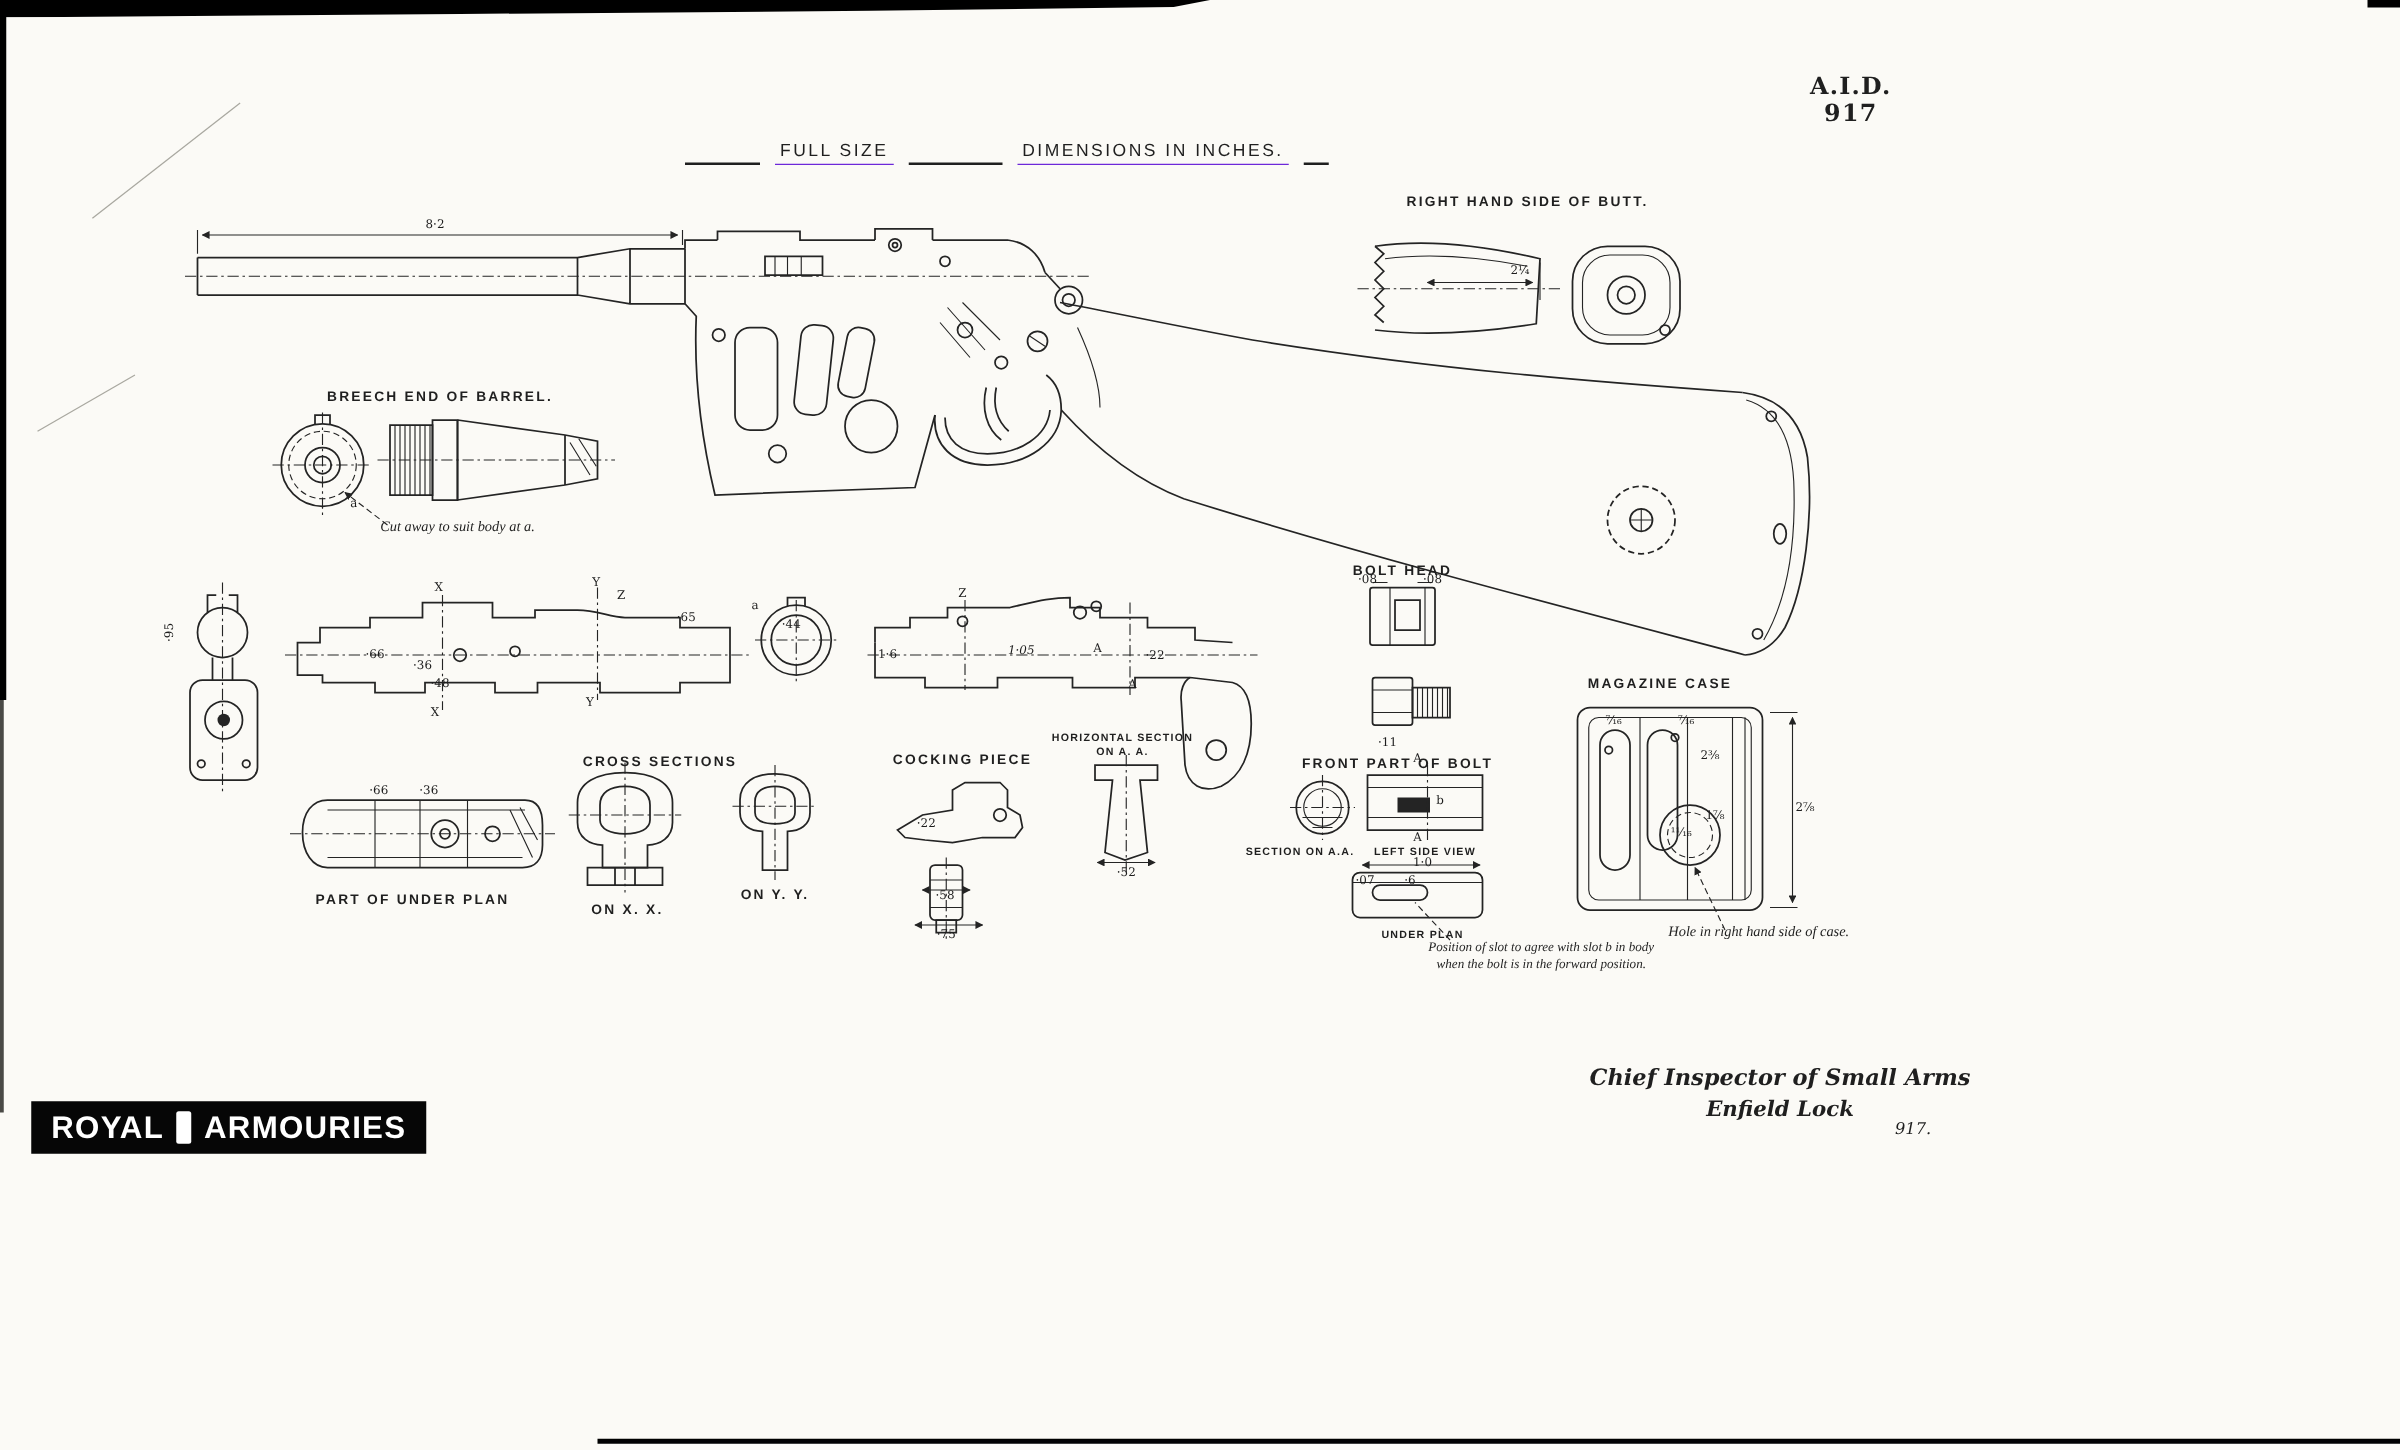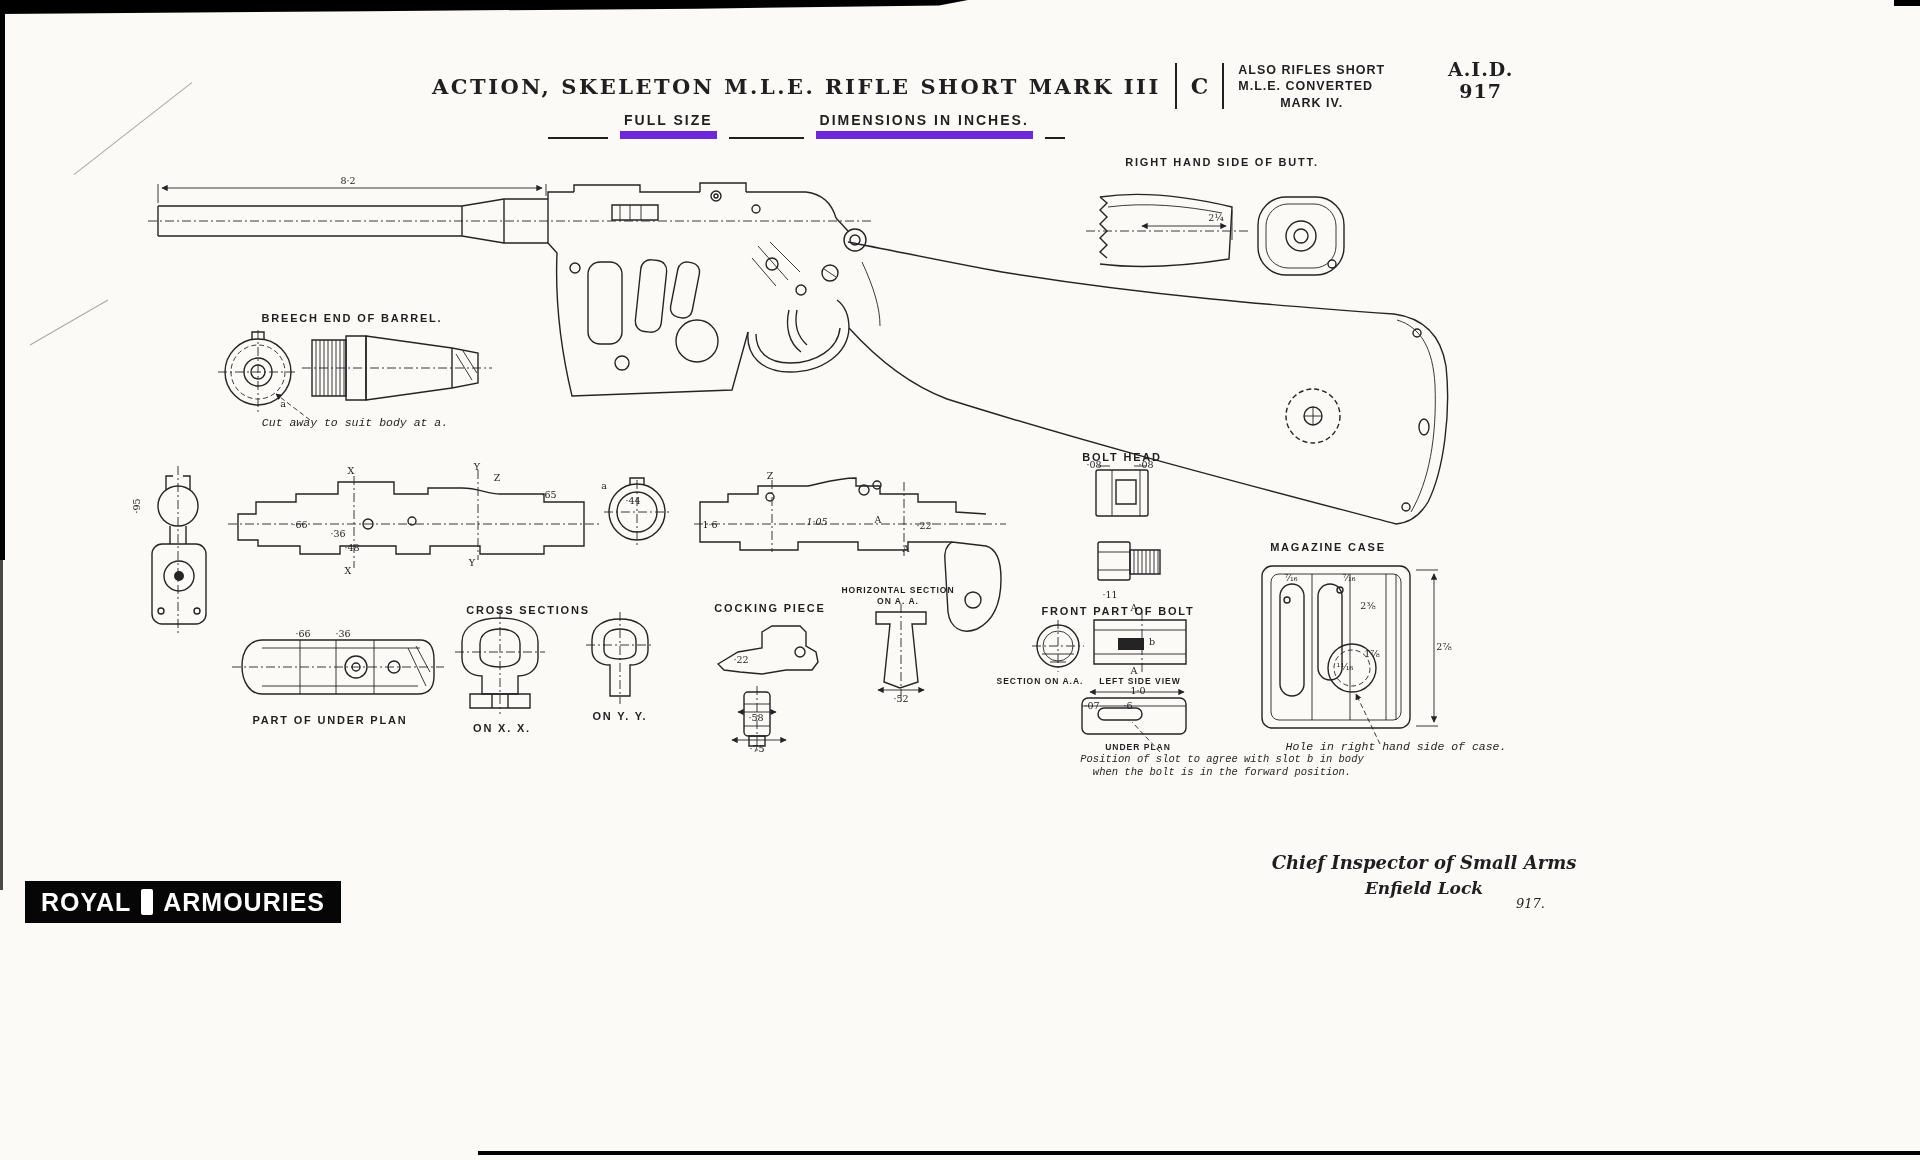--- a/index.html
+++ b/index.html
@@ -75,17 +75,6 @@
   <div class="scratch s1"></div>
   <div class="scratch s2"></div>
 
-  <div class="title-row">
-    <span class="title">ACTION, SKELETON  M.L.E. RIFLE SHORT  MARK III</span>
-    <span class="vbar"></span>
-    <span class="title-class">C</span>
-    <span class="vbar"></span>
-    <span class="also-block">
-      <span>ALSO RIFLES SHORT</span>
-      <span>M.L.E. CONVERTED</span>
-      <span>MARK IV.</span>
-    </span>
-  </div>
   <div class="aid-block">
     <span>A.I.D.</span>
     <span>917</span>

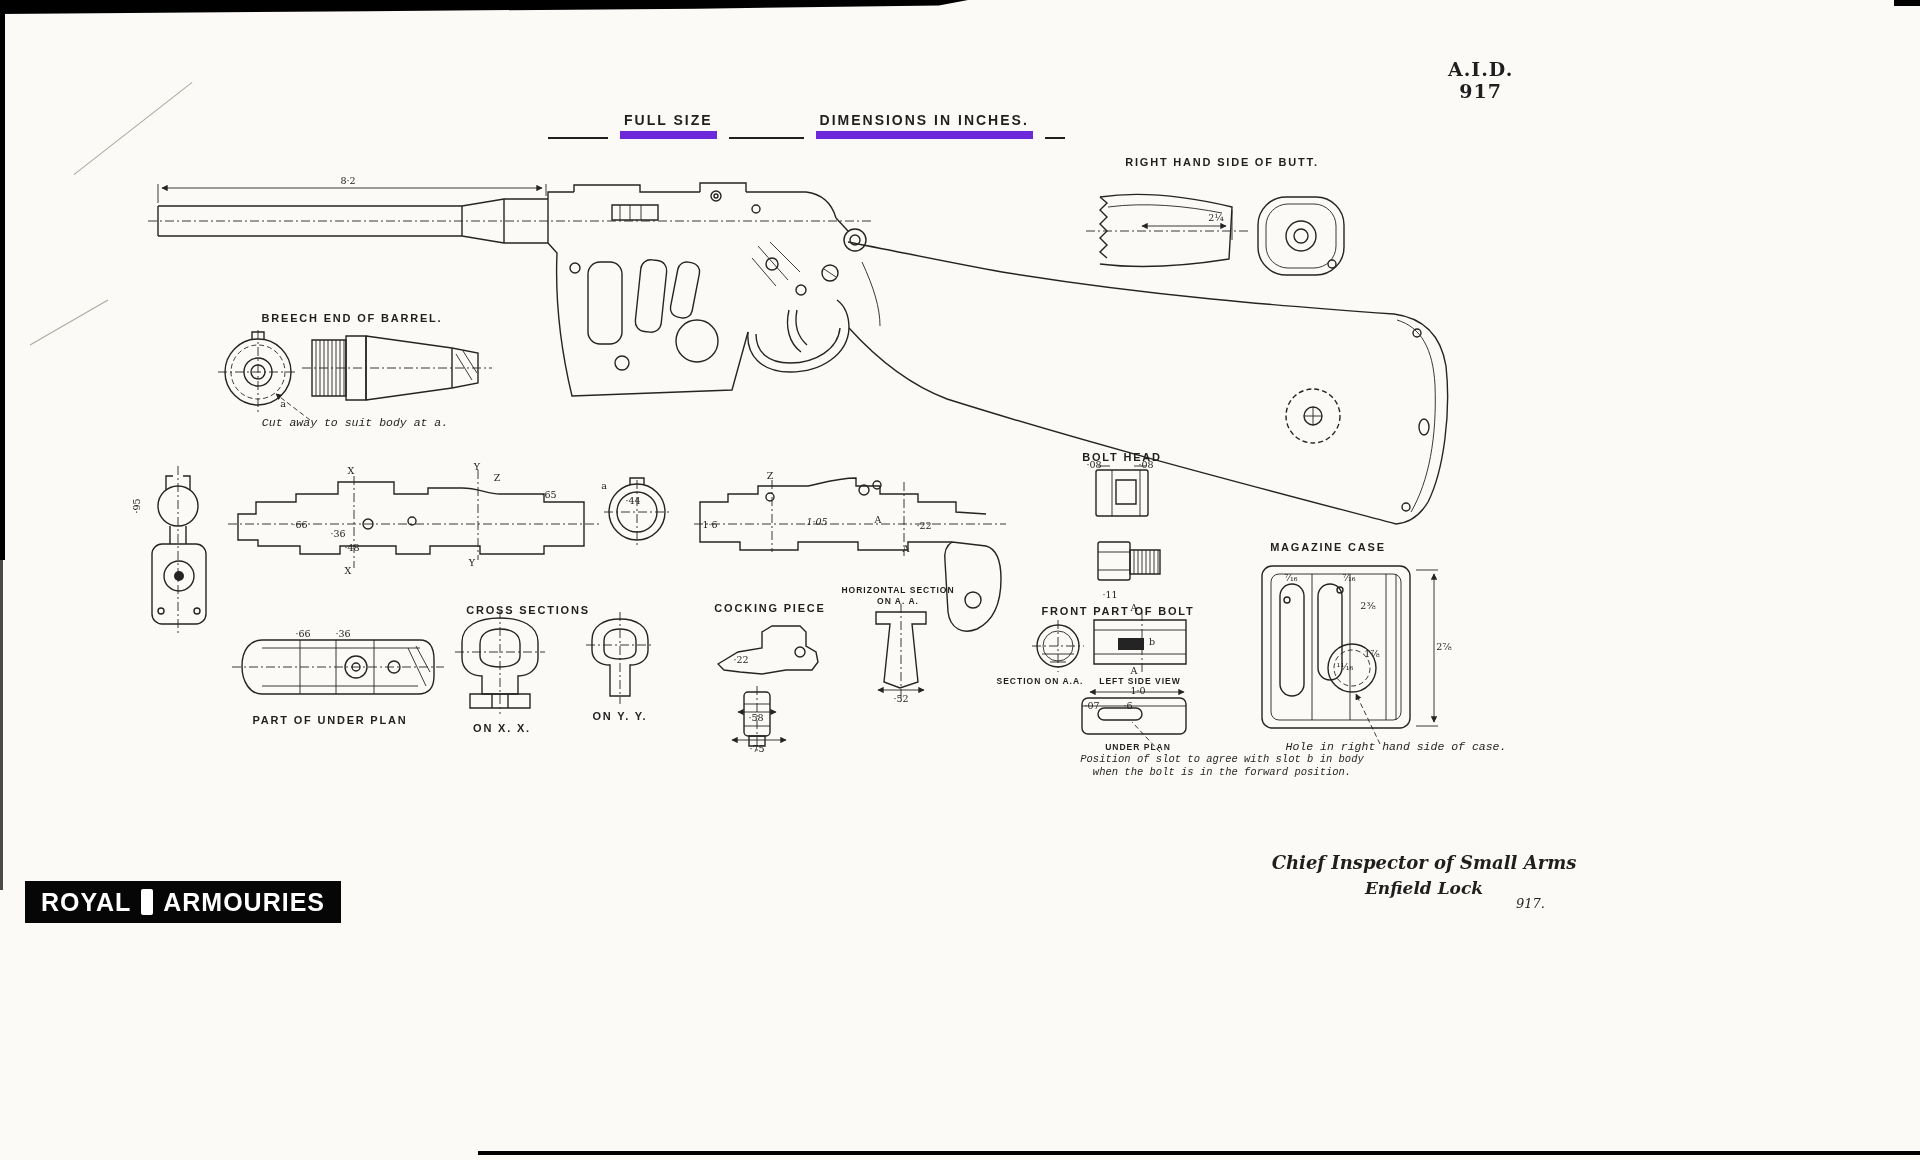--- a/index.html
+++ b/index.html
@@ -26,7 +26,7 @@
              font-weight:bold;font-size:19px;letter-spacing:1px;z-index:4;}
   .aid-block span{display:block;}
   .scale-row{position:absolute;left:548px;top:112px;display:flex;align-items:flex-end;gap:12px;z-index:4;}
-  .scale-text{font-weight:bold;font-size:14px;letter-spacing:2px;border-bottom:8px solid #6d28d9;padding:0 4px 3px 4px;white-space:nowrap;}
+  .scale-text{font-weight:normal;font-size:14px;letter-spacing:2px;border-bottom:1px solid #6d28d9;padding:0 4px 3px 4px;white-space:nowrap;}
   .rule{border-bottom:2px solid #1f1f1f;height:1px;margin-bottom:0;}
   .w60{width:60px;}.w75{width:75px;}.w20{width:20px;}.w130{width:130px;}.w150{width:150px;}
   

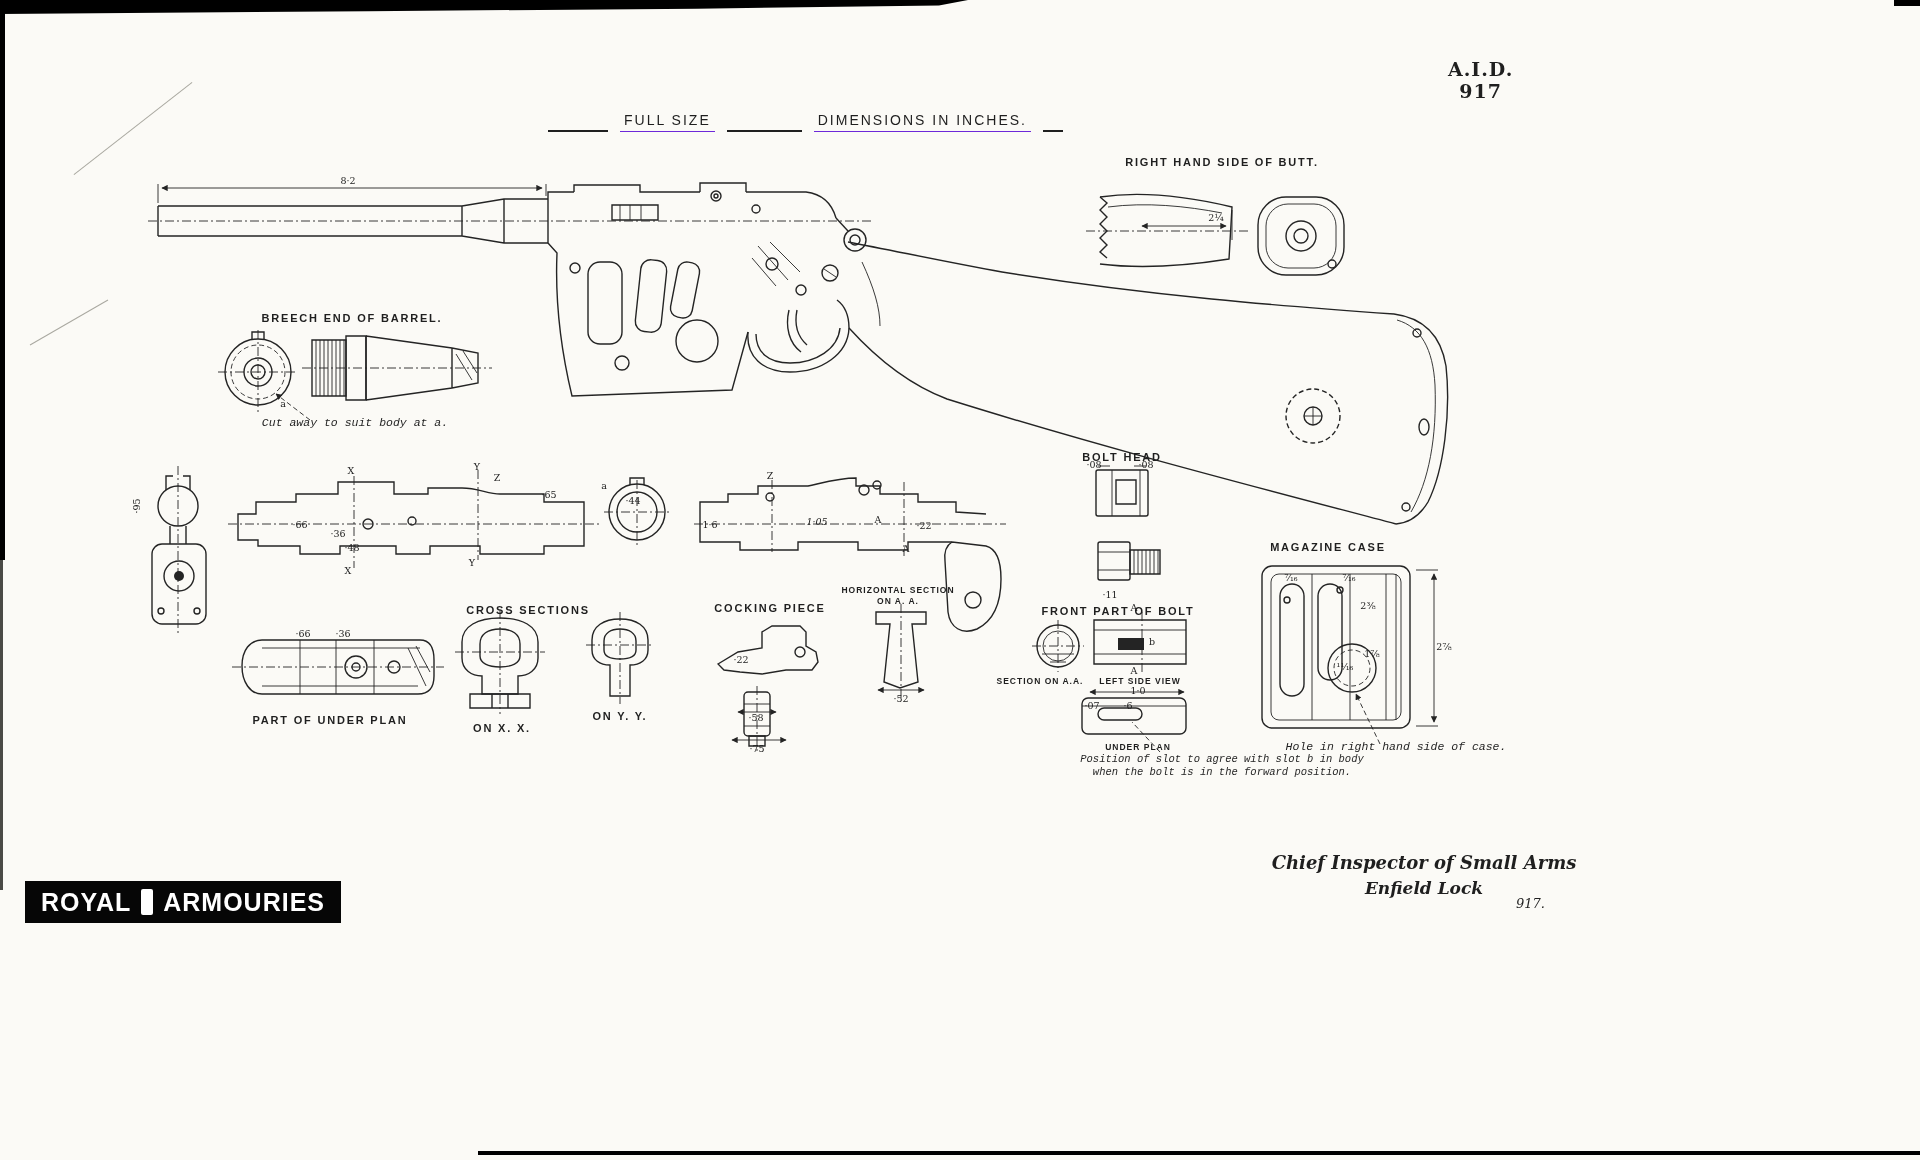--- a/index.html
+++ b/index.html
@@ -41,8 +41,8 @@
   .fig-label{position:absolute;transform:translateX(-50%);font-weight:bold;font-size:11px;
              letter-spacing:1.8px;white-space:nowrap;z-index:4;}
   .fig-label.small{font-size:8.5px;letter-spacing:1px;}
-  .note{position:absolute;transform:translateX(-50%);font-family:Liberation Mono, monospace;font-style:italic;
-        font-size:11.5px;white-space:nowrap;z-index:4;}
+  .note{position:absolute;transform:translateX(-50%);font-family:Liberation Serif, serif;font-style:italic;
+        font-size:11.5px;white-space:nowrap;z-index:4;margin-left:11px;}
   .note.small{font-size:10.5px;}
   .body-header{position:absolute;left:625px;top:440px;transform:translateX(-50%);display:flex;
                align-items:flex-end;gap:22px;z-index:4;}

